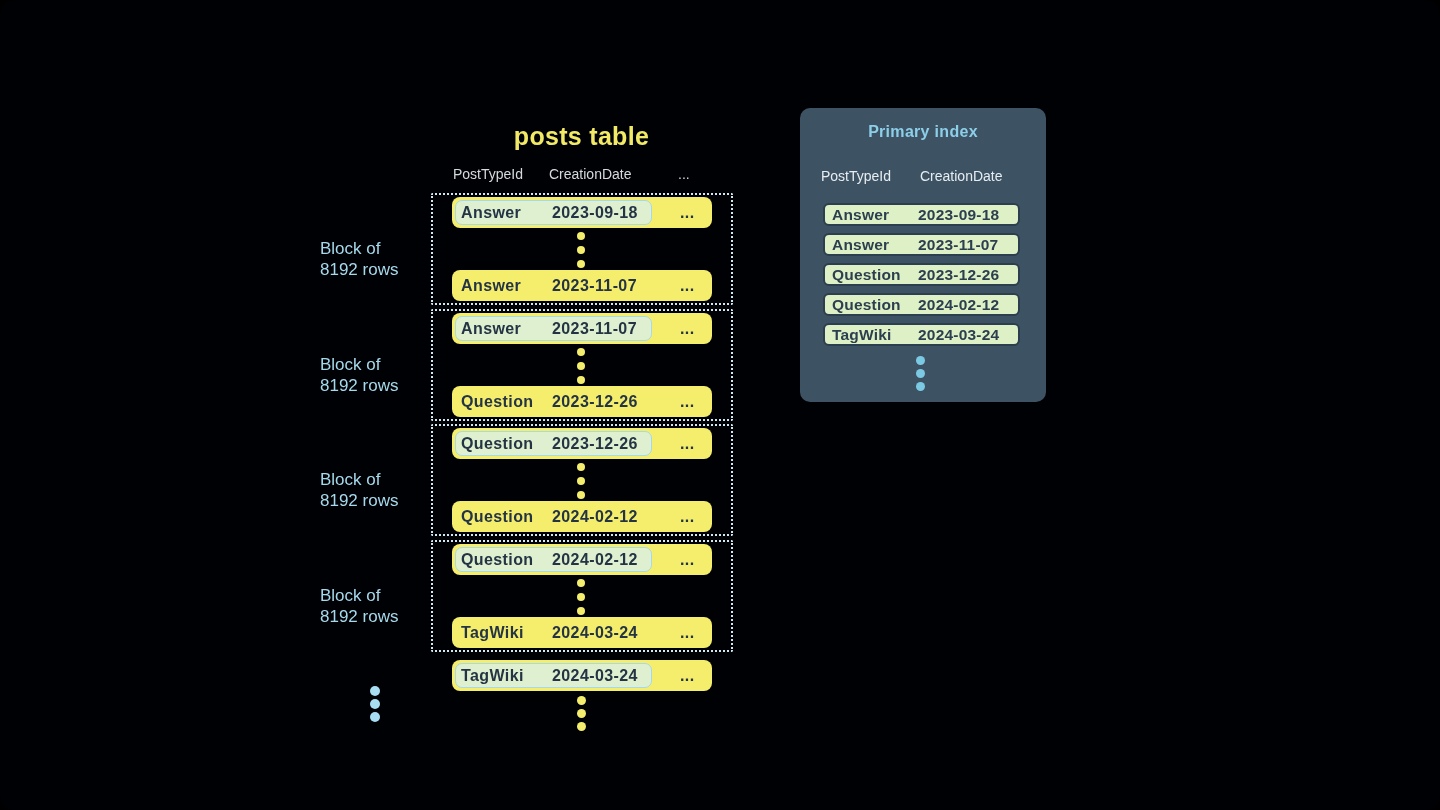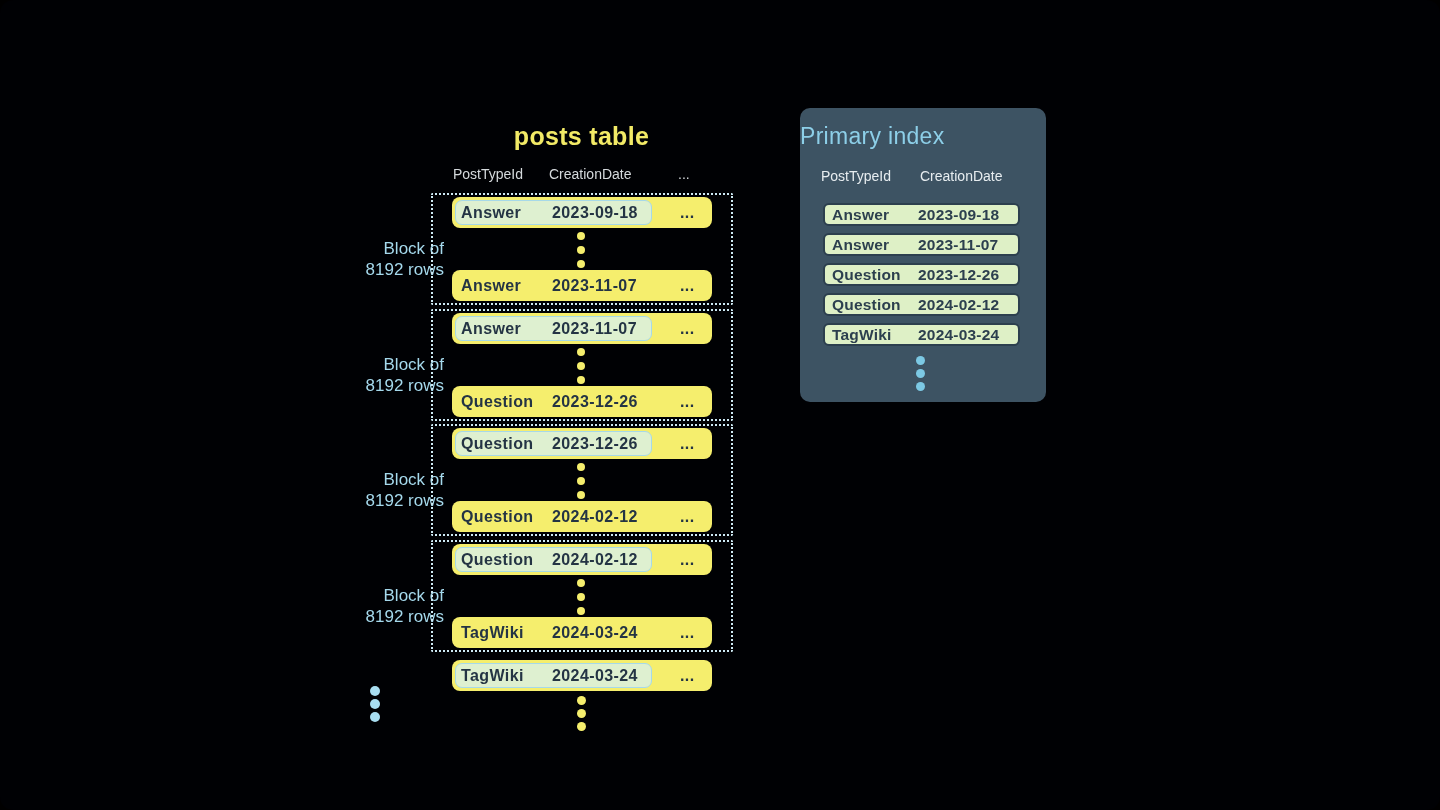--- a/index.html
+++ b/index.html
@@ -63,8 +63,8 @@
     background:#3d5363;border-radius:10px;
   }
   .panel-title{
-    position:absolute;top:15px;left:0;width:100%;
-    font-size:23px;font-weight:400;color:#8dcfe8;letter-spacing:.3px;
+    position:absolute;top:15px;left:0;width:100%;text-align:center;
+    font-size:16px;font-weight:700;color:#8dcfe8;letter-spacing:.3px;
   }
   .pi-header{position:absolute;top:60px;font-size:14px;color:#e7edf0;}
   .hi-type{left:21px;} .hi-date{left:120px;}

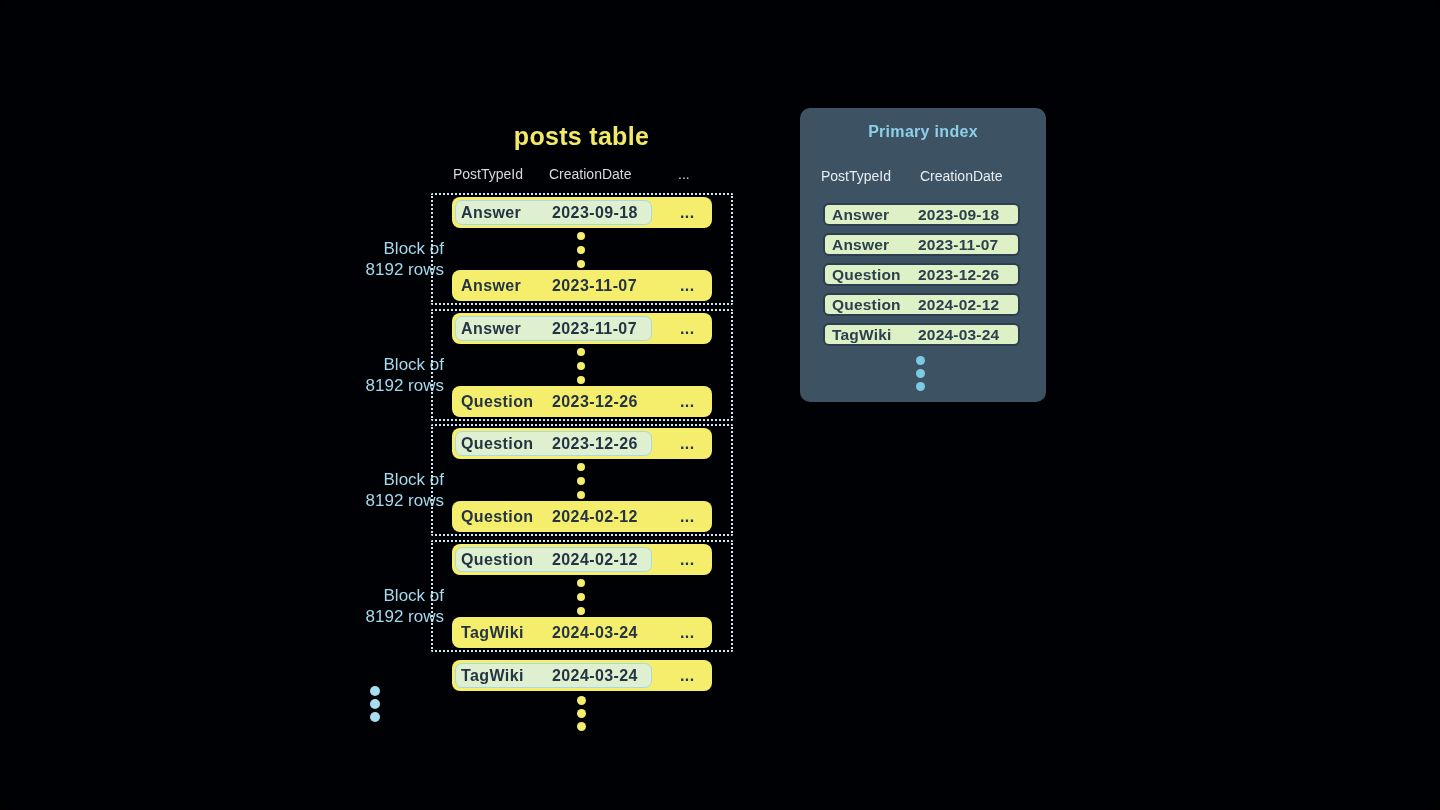--- a/index.html
+++ b/index.html
@@ -49,7 +49,7 @@
   .bdots-page i{width:10px;height:10px;background:#a8def1;margin-bottom:3px;}
 
   .blabel{
-    position:absolute;left:344px;width:100px;text-align:right;
+    position:absolute;left:320px;width:100px;text-align:left;
     font-size:17px;color:#a5d9ec;line-height:21px;
   }
   .bl0{top:238px;} .bl1{top:354px;} .bl2{top:469px;} .bl3{top:585px;}

